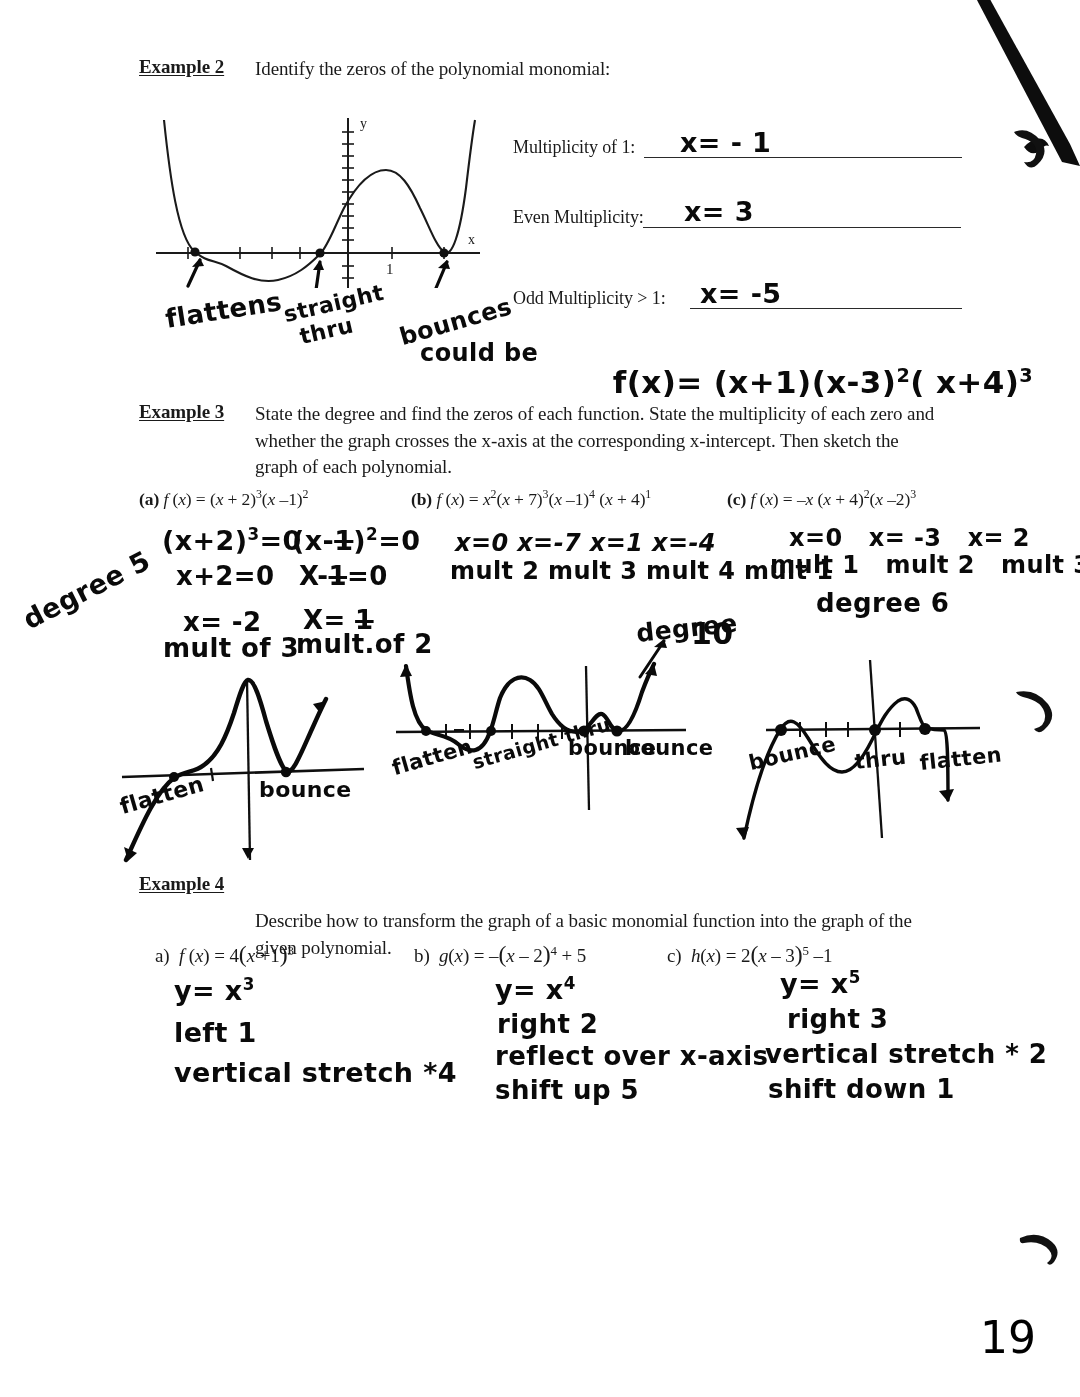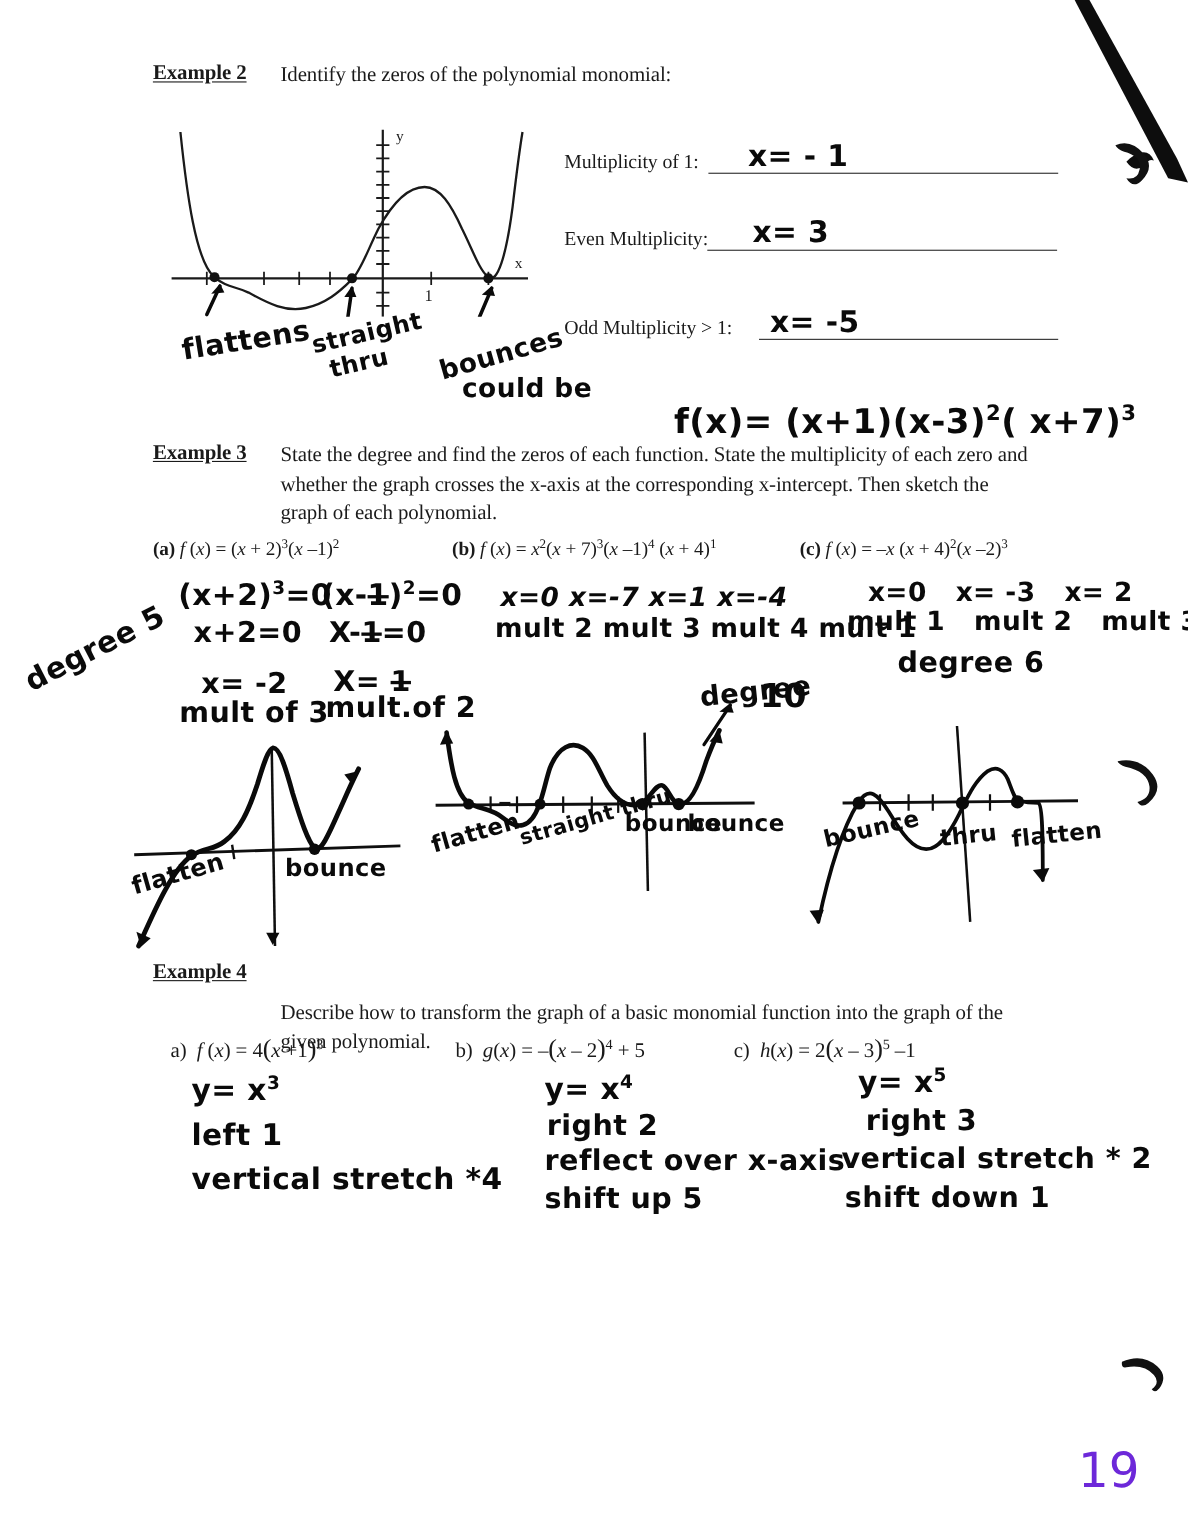--- a/index.html
+++ b/index.html
@@ -189,7 +189,7 @@
 
   <div class="hand" style="left:420px; top:340px; font-size:24px;">could be</div>
   <div class="hand" style="left:568px; top:330px; font-size:31px;">
-    <span>f(x)= (x+1)(x-3)</span><span class="hw-sup">2</span><span>( x+7)</span><span class="hw-sup">3</span>
+    <span>f(x)= (x+1)(x-3)</span><span class="hw-sup">2</span><span>( x+4)</span><span class="hw-sup">3</span>
   </div>
 
   <div class="printed ex-label" style="left:139px; top:401px;">Example 3</div>

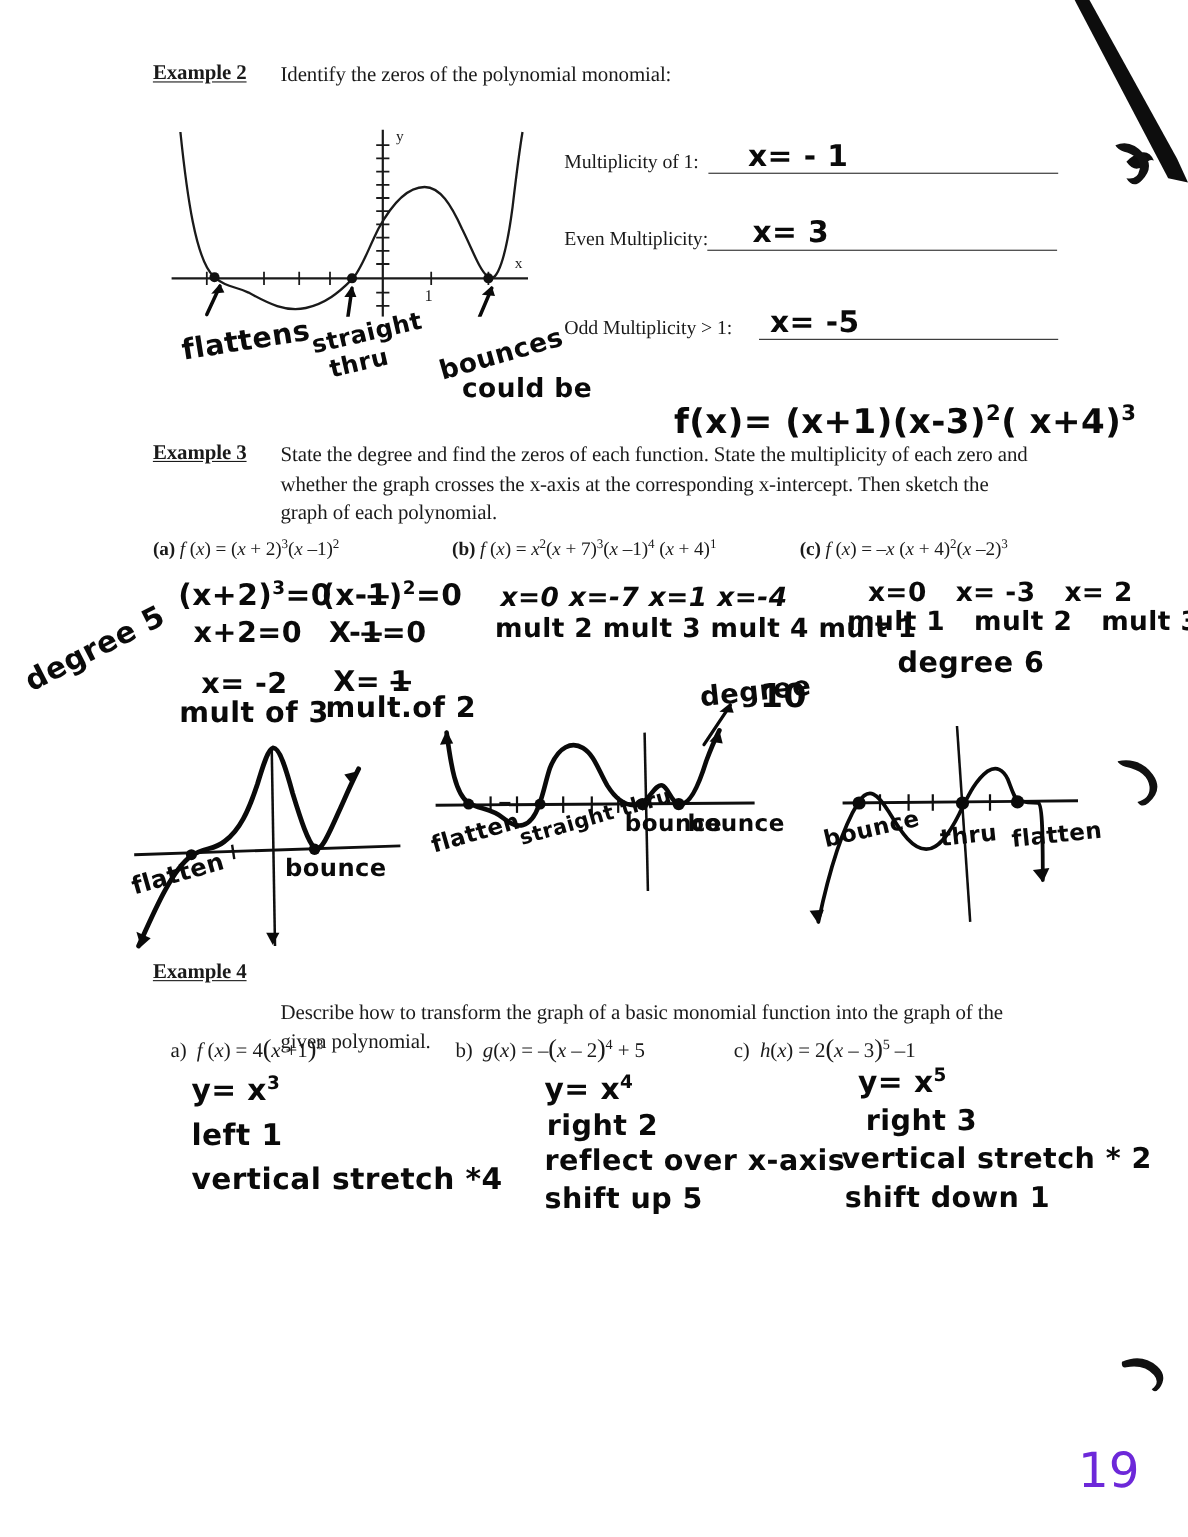--- a/index.html
+++ b/index.html
@@ -89,7 +89,7 @@
     position: absolute;
     font-family: "DejaVu Sans", sans-serif;
     font-weight: 400;
-    color: #6d28d9;
+    color: #000000;
   }
   .scanmark { position: absolute; }
 </style>

